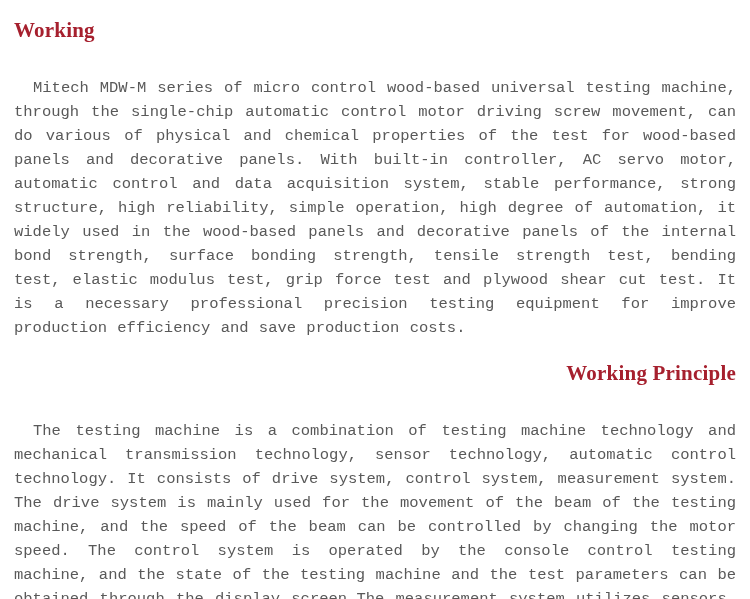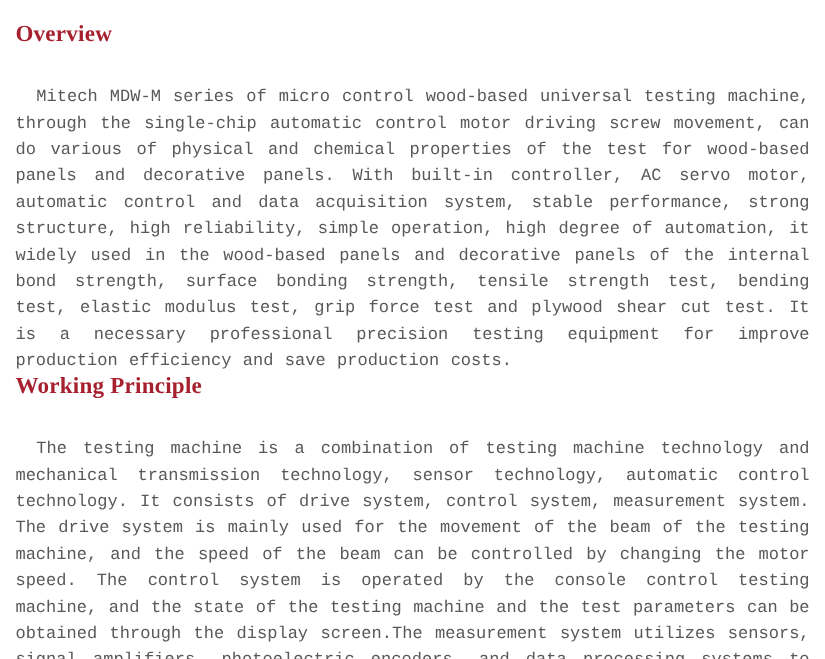--- a/index.html
+++ b/index.html
@@ -50,7 +50,7 @@
 <div class="page">
 
   <div class="section">
-    <h2 class="section-heading">Overview</h2>
+    <h2 class="section-heading">Working</h2>
     <p class="section-paragraph">Mitech MDW-M series of micro control wood-based universal testing machine, through the single-chip automatic control motor driving screw movement, can do various of physical and chemical properties of the test for wood-based panels and decorative panels. With built-in controller, AC servo motor, automatic control and data acquisition system, stable performance, strong structure, high reliability, simple operation, high degree of automation, it widely used in the wood-based panels and decorative panels of the internal bond strength, surface bonding strength, tensile strength test, bending test, elastic modulus test, grip force test and plywood shear cut test. It is a necessary professional precision testing equipment for improve production efficiency and save production costs.</p>
   </div>
 

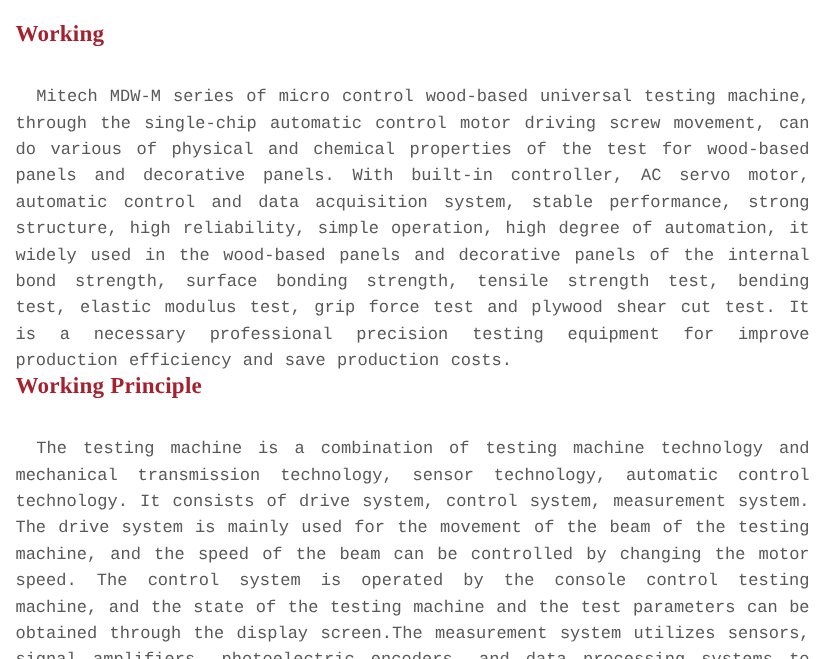--- a/index.html
+++ b/index.html
@@ -40,6 +40,8 @@
     word-spacing: 1px;
   }
   .section + .section .section-heading {
+    margin-top: 23px;
+    text-align: right;
   }
   .section + .section .section-paragraph {
   }

